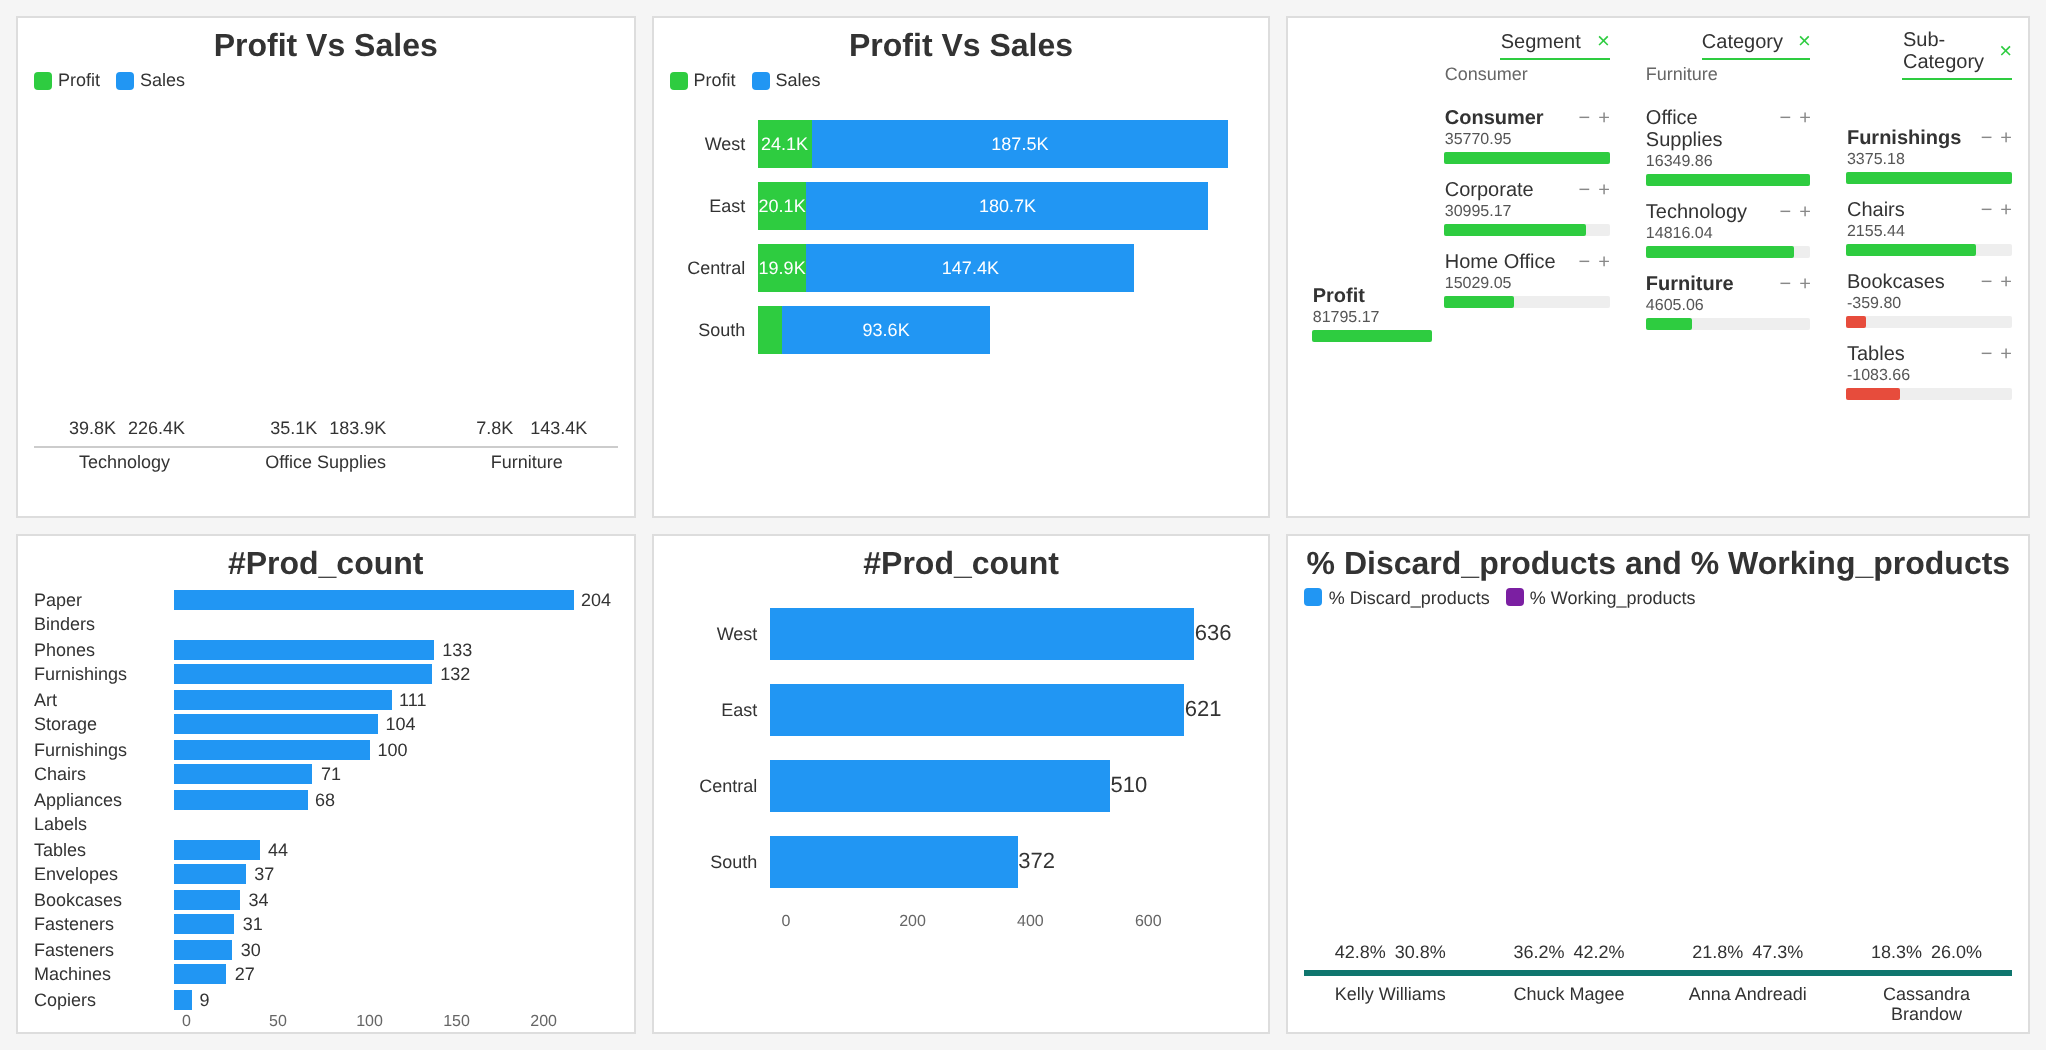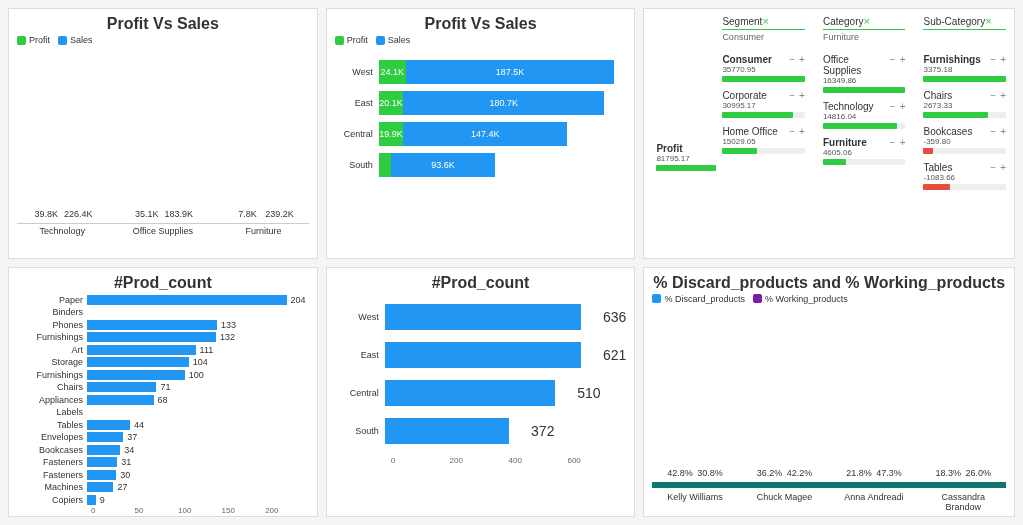--- a/index.html
+++ b/index.html
@@ -67,7 +67,7 @@
   .flow { font-size:9px; position:relative; height:210px;}
   .flow-cols { display:flex; gap:18px;}
   .flow-col { flex:1; }
-  .flow-head { border-bottom:1px solid #2ecc40; padding-bottom:2px; margin-bottom:2px; font-size:10px; display:flex; align-items:center;}
+  .flow-head { border-bottom:1px solid #2ecc40; padding-bottom:2px; margin-bottom:2px; font-size:10px; display:flex; justify-content:space-between; align-items:center;margin-left:28px;}
   .flow-close { color:#2ecc40; font-size:11px;}
   .flow-sub { font-size:9px; color:#666; margin-bottom:12px;}
   .node { margin:8px 0;}

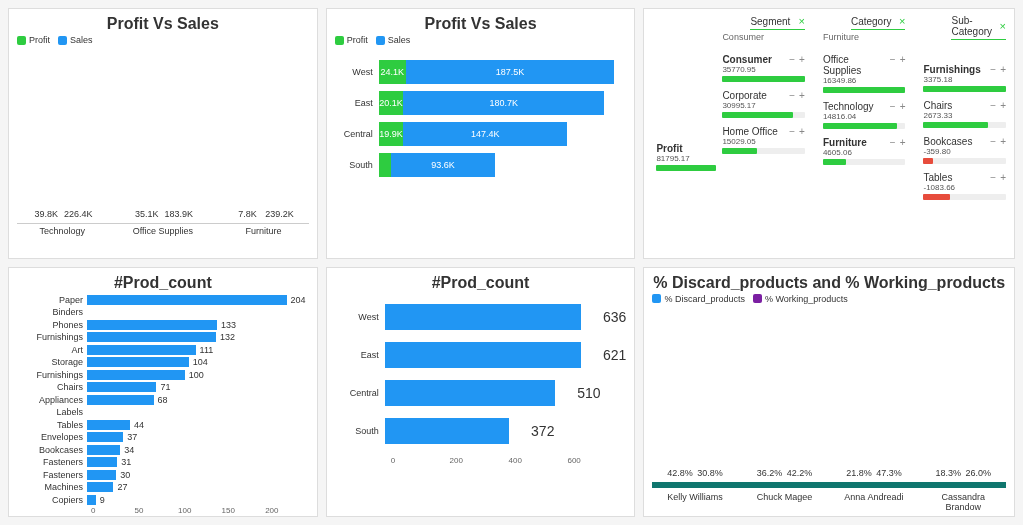--- a/index.html
+++ b/index.html
@@ -329,7 +329,7 @@
                   <span>+</span>
                 </div>
       <div class="nm ">Chairs</div>
-      <div class="val">2673.33</div>
+      <div class="val">2155.44</div>
       <div class="track">
                   <div class="fill " style="width:78%"></div>
                 </div>

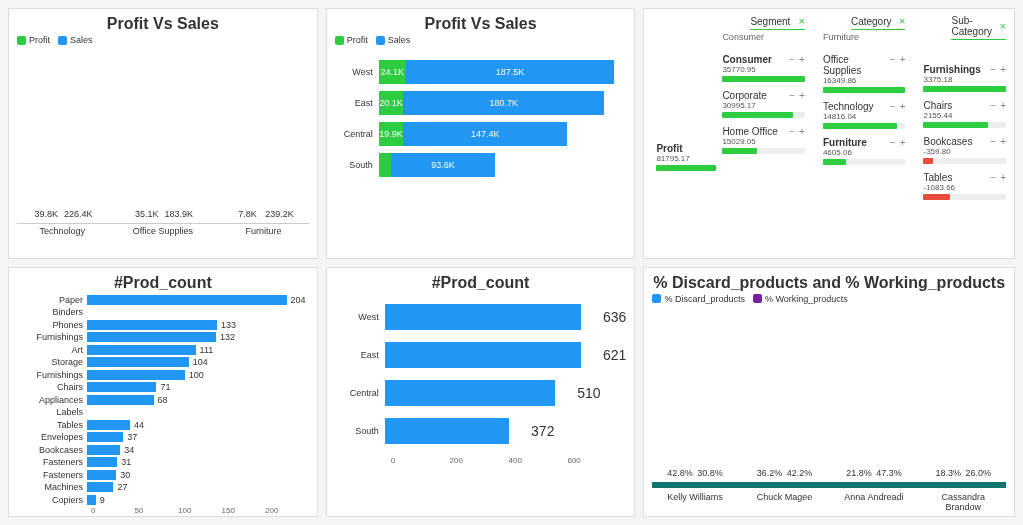--- a/index.html
+++ b/index.html
@@ -149,7 +149,7 @@
             <span class="lbl">7.8K</span>
           </div>
         <div class="vbar blue" style="height:88%">
-            <span class="lbl">239.2K</span>
+            <span class="lbl">143.4K</span>
           </div>
       </div>
     </div>

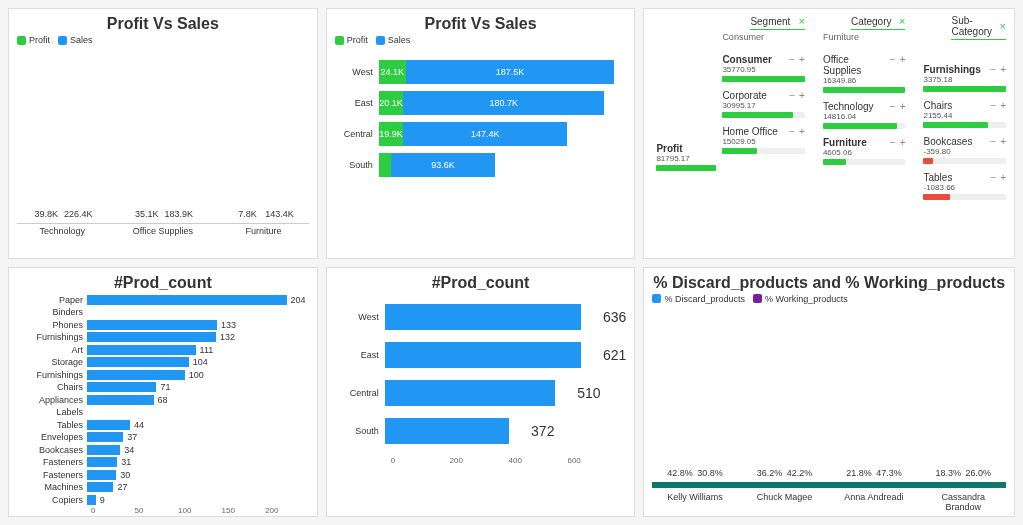--- a/index.html
+++ b/index.html
@@ -84,7 +84,7 @@
   
   .many { }
   .mrow { display:flex; align-items:center; margin:0.5px 0; height:12px;}
-  .mrow .cat { width:70px; text-align:right; padding-right:4px; font-size:9px;}
+  .mrow .cat { width:70px; text-align:left; padding-right:4px; font-size:9px;}
   .mtrack { flex:1; height:10px; display:flex; align-items:center;}
   .mbar { height:100%; background:#2196f3;}
   .mval { font-size:9px; padding-left:4px;text-align:center;}

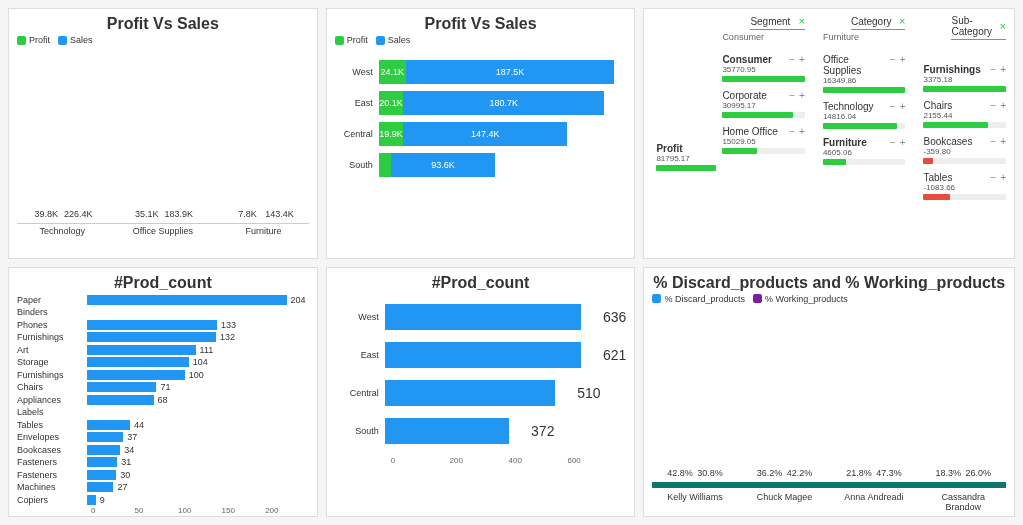--- a/index.html
+++ b/index.html
@@ -96,7 +96,7 @@
   .p5row .cat{ width:50px; text-align:right; padding-right:6px; font-size:9px;}
   .p5track{ flex:1; height:26px; display:flex; align-items:center;}
   .p5bar{ height:100%; background:#2196f3;}
-  .p5val{ font-size:14px; padding-left:22px;}
+  .p5val{ font-size:11px; padding-left:0;}
   .xaxis5 { display:flex; margin-left:56px; font-size:8px; color:#666;}
   .xaxis5 div{flex:1;}
 

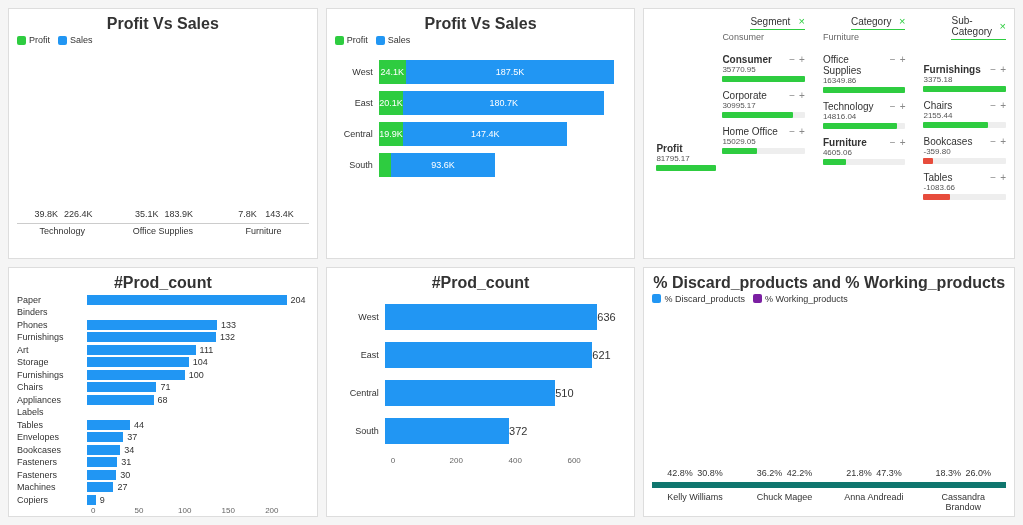--- a/index.html
+++ b/index.html
@@ -101,7 +101,7 @@
   .xaxis5 div{flex:1;}
 
   
-  .p6chart{ display:flex; align-items:flex-end; height:180px; gap:20px; padding:0 8px; border-bottom:6px solid #0f766e;}
+  .p6chart{ display:flex; align-items:flex-end; height:180px; gap:20px; padding:0 8px; border-bottom:3px solid #0f766e;}
   .p6group{ display:flex; align-items:flex-end; gap:4px; flex:1; justify-content:center;}
   .p6bar{ width:26px; position:relative;}
   .p6bar .lbl{ position:absolute; top:-14px; left:50%; transform:translateX(-50%); font-size:9px; white-space:nowrap;}

